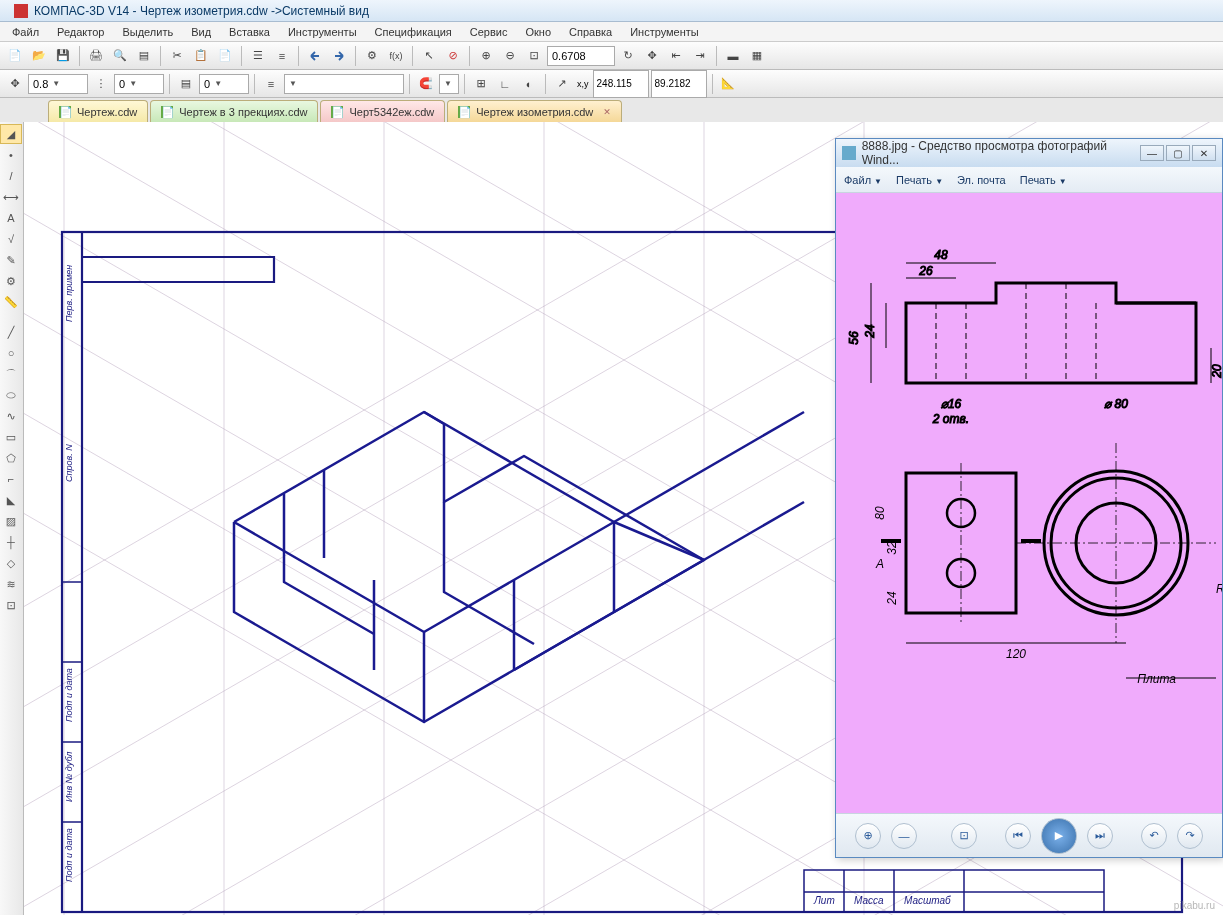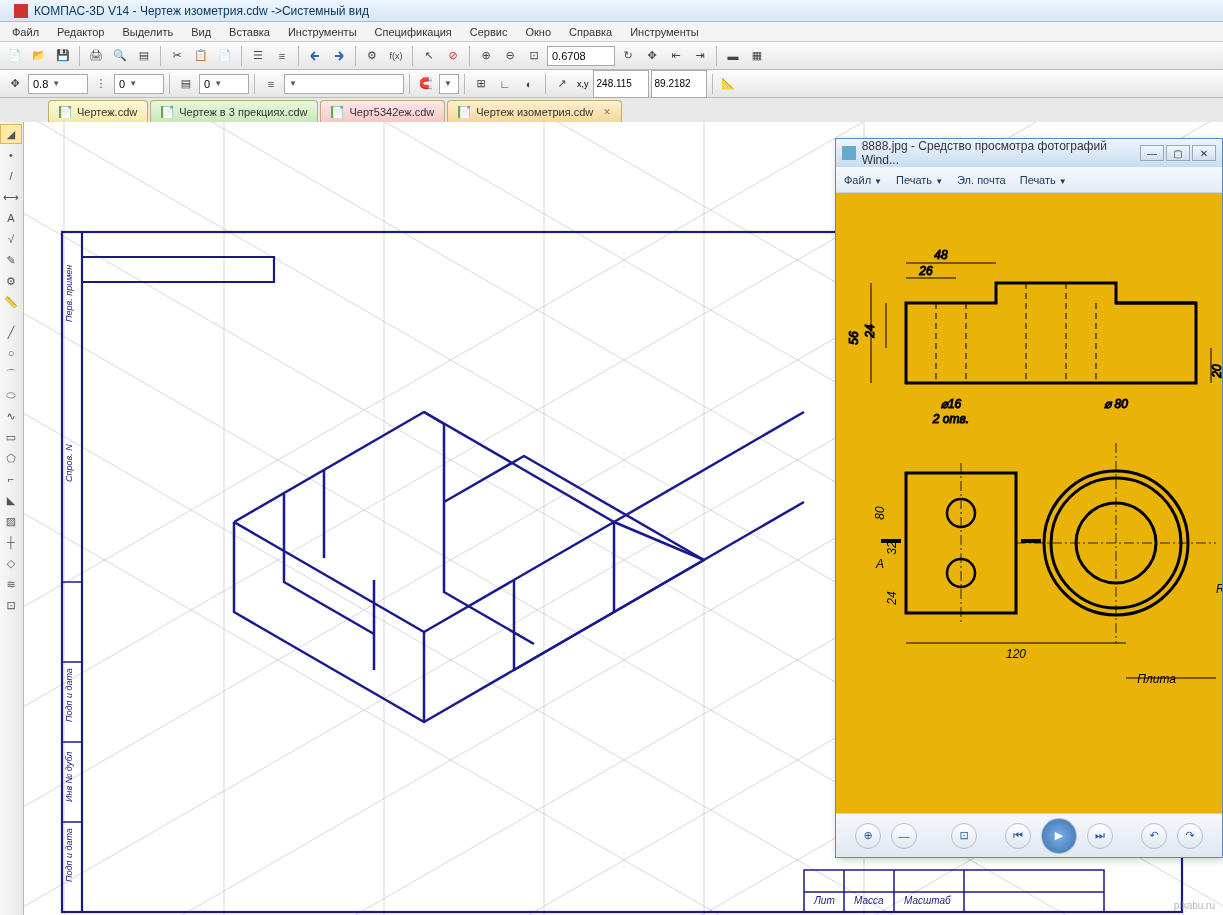--- a/index.html
+++ b/index.html
@@ -43,7 +43,7 @@
 .viewer-title .winbtn { width: 24px; height: 16px; background: linear-gradient(#f0f6fc,#d0e0f0); border: 1px solid #9ab; font-size: 10px; display: flex; align-items: center; justify-content: center; }
 .viewer-menu { height: 26px; background: linear-gradient(#f4f8fc,#e4ecf4); border-bottom: 1px solid #c8d4e0; display: flex; align-items: center; padding: 2px 8px; gap: 14px; font-size: 11px; color: #1a3a66; }
 .viewer-menu span .arr { font-size: 8px; }
-.viewer-content { flex: 1; background: #eab308; position: relative; overflow: hidden; }
+.viewer-content { flex: 1; background: #f0abfc; position: relative; overflow: hidden; }
 .viewer-footer { height: 44px; background: linear-gradient(#f4f8fc,#e0e8f0); border-top: 1px solid #c8d4e0; display: flex; align-items: center; justify-content: center; gap: 10px; }
 .vfbtn { width: 26px; height: 26px; border-radius: 13px; background: linear-gradient(#fff,#e0e8f0); border: 1px solid #b0c0d0; display: flex; align-items: center; justify-content: center; font-size: 11px; color: #2a5a9a; }
 .vfbtn.big { width: 36px; height: 36px; border-radius: 18px; background: radial-gradient(#7ab0ea,#3a70aa); color: #fff; }

